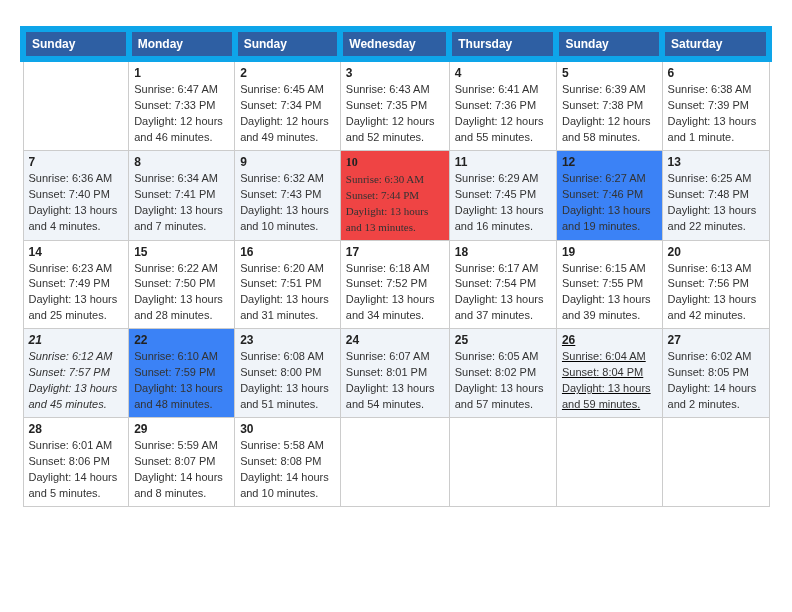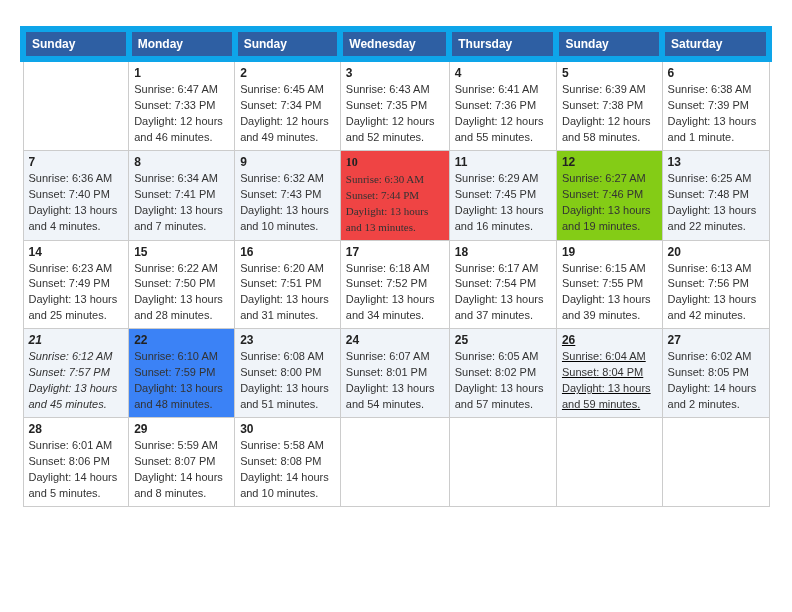--- a/index.html
+++ b/index.html
@@ -154,7 +154,7 @@
             <span class="day-number">11</span>
             <div class="day-info">Sunrise: 6:29 AM<br>Sunset: 7:45 PM<br>Daylight: 13 hours and 16 minutes.</div>
           </td>
-          <td style="background: #84cc16;">
+          <td style="background: #3b82f6;">
             <span class="day-number">12</span>
             <div class="day-info">Sunrise: 6:27 AM<br>Sunset: 7:46 PM<br>Daylight: 13 hours and 19 minutes.</div>
           </td>

